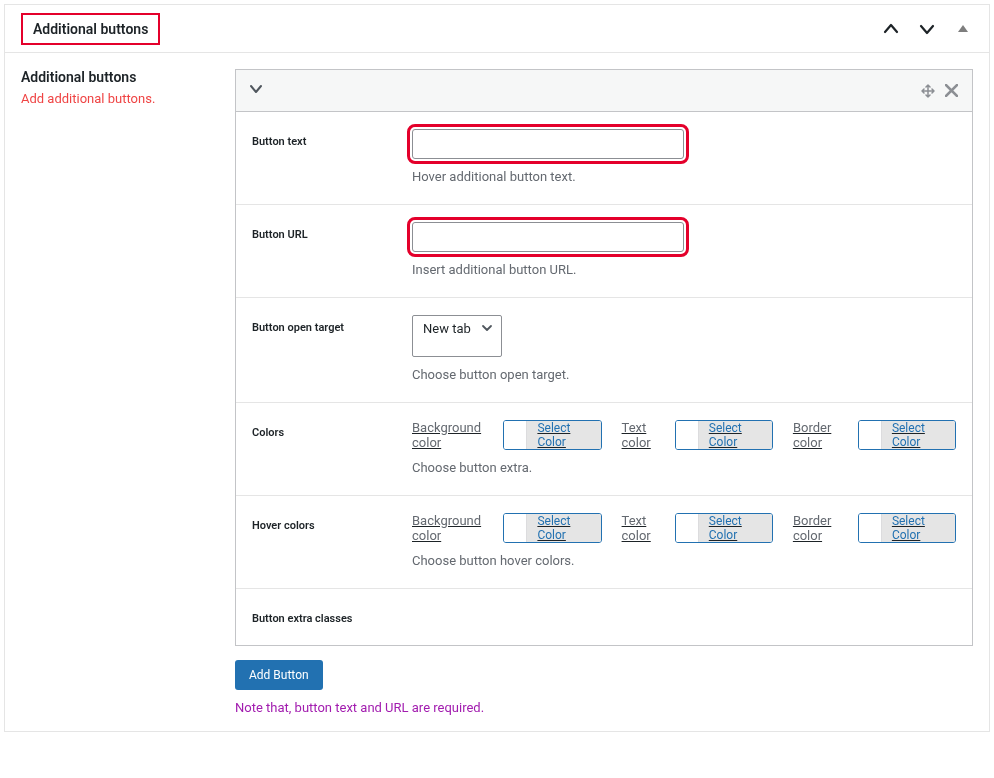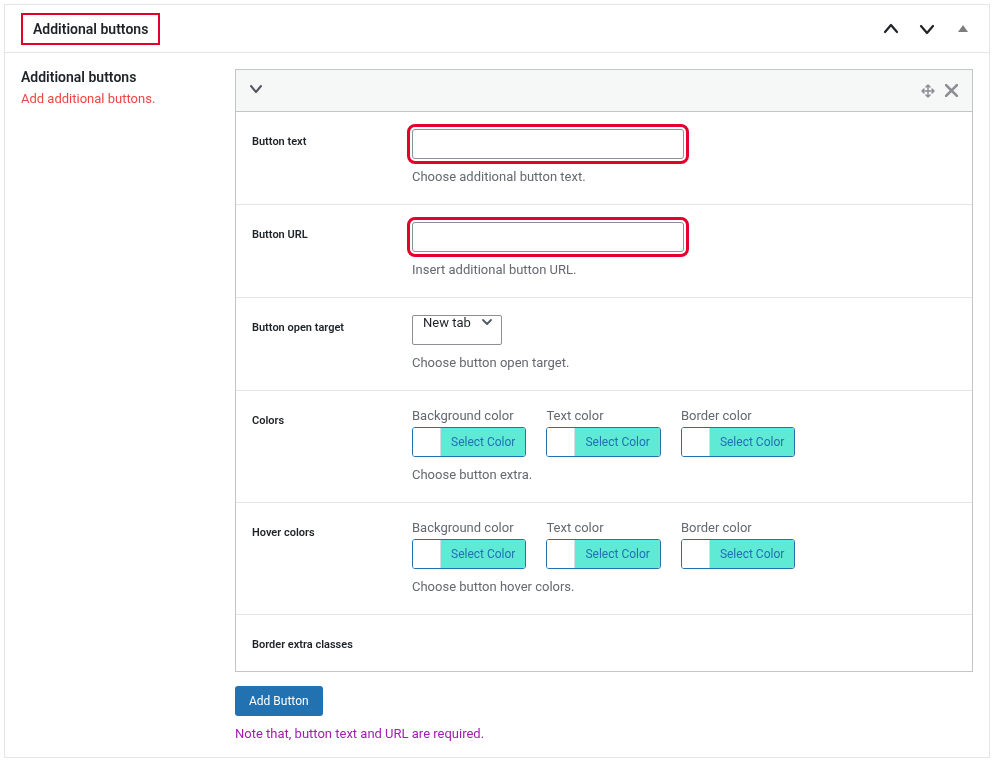--- a/index.html
+++ b/index.html
@@ -277,7 +277,7 @@
           <div class="field-label">Button text</div>
           <div class="field-body">
             <input class="text-input highlighted" type="text" value="" style="">
-            <div class="hint">Choose additional button text.</div>
+            <div class="hint">Hover additional button text.</div>
           </div>
         </div>
 

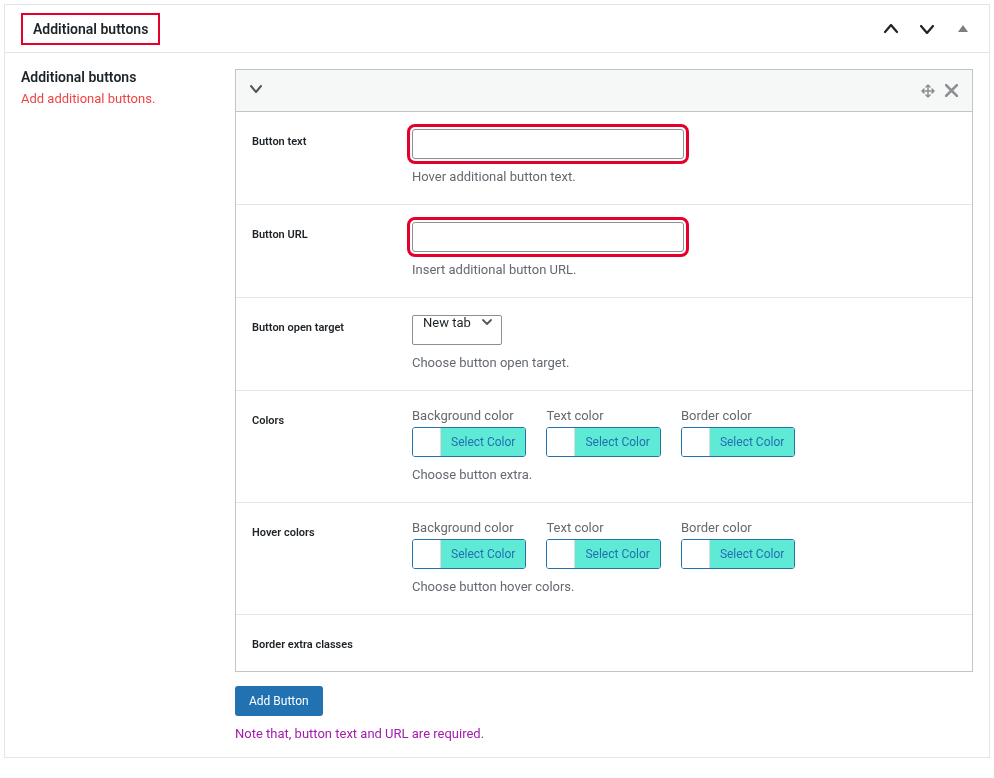--- a/index.html
+++ b/index.html
@@ -152,7 +152,7 @@
     .select-wrap {
       border: 1px solid #8c8f94;
       border-radius: 2px;
-      height: 30px;
+      height: 42px;
       width: fit-content;
       display: flex;
       align-items: center;

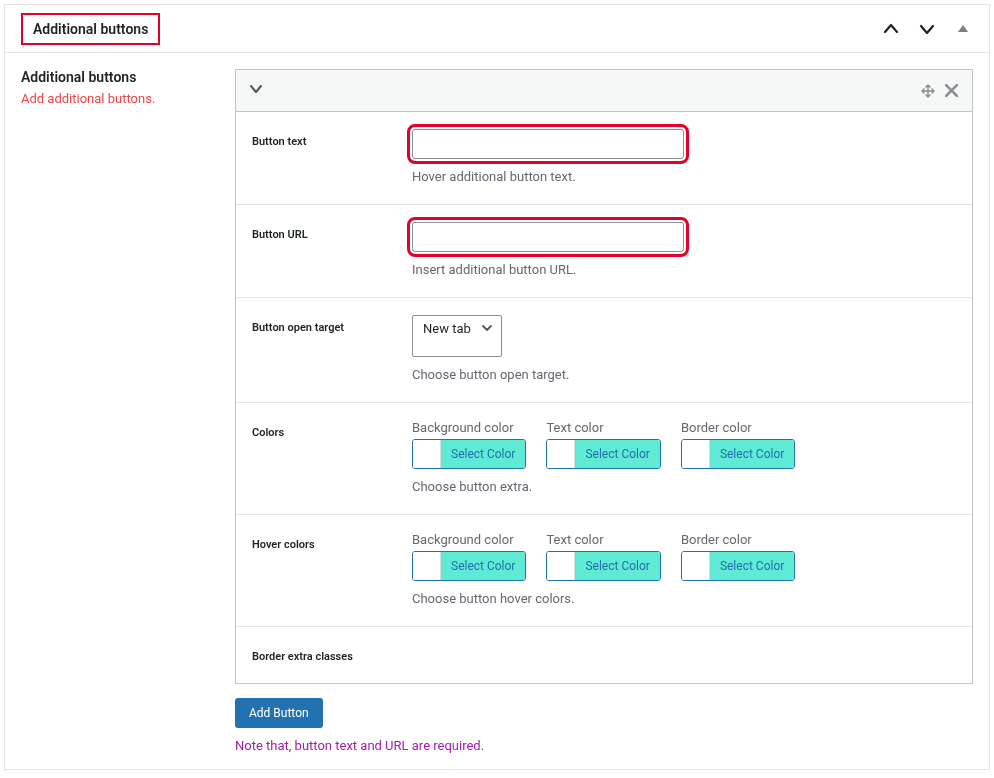--- a/index.html
+++ b/index.html
@@ -168,8 +168,9 @@
     }
     .color-item {
       display: flex;
-      flex-direction: column;
+      flex-direction: row;
       gap: 4px;
+      text-decoration: underline;
     }
     .color-item-label {
       font-size: 13px;

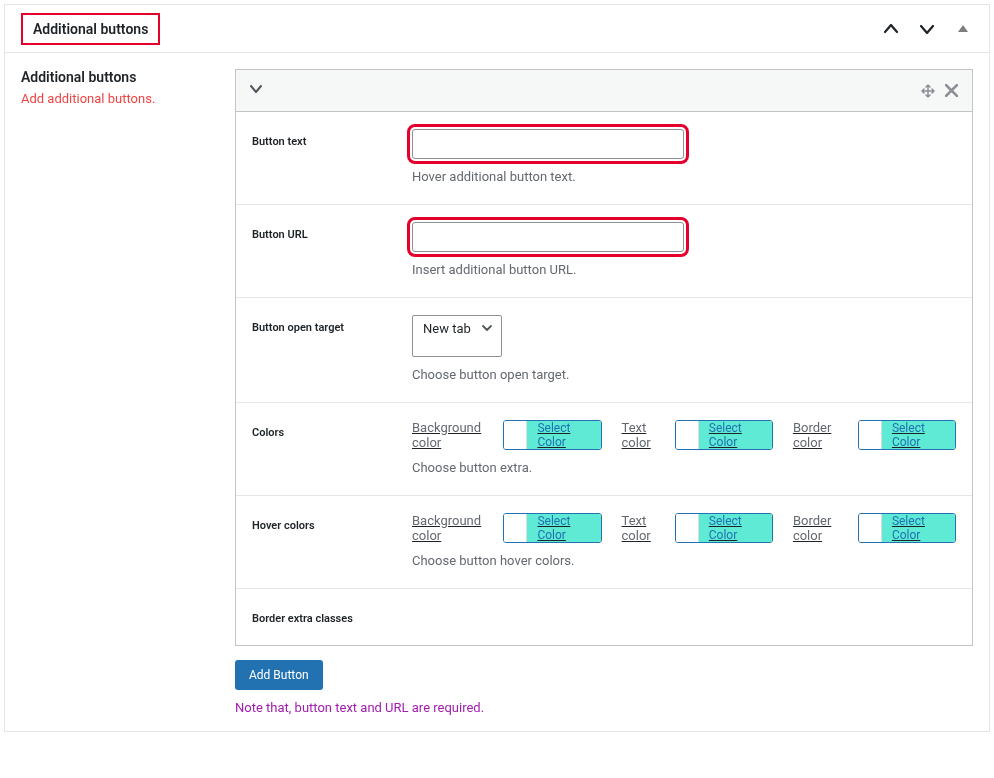--- a/index.html
+++ b/index.html
@@ -197,7 +197,7 @@
       font-size: 12px;
       color: #2271b1;
       cursor: pointer;
-      background: #5eead4;
+      background: #e5e5e5;
     }
     .add-btn {
       margin-top: 14px;

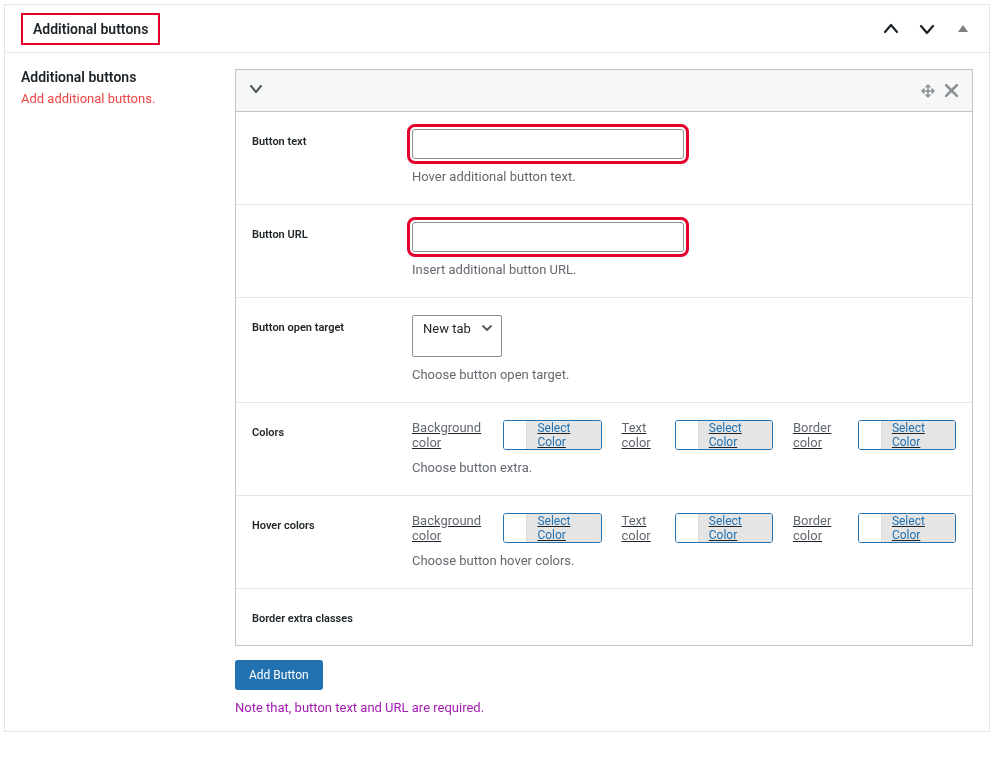--- a/index.html
+++ b/index.html
@@ -364,7 +364,7 @@
         </div>
 
         <div class="field-row">
-          <div class="field-label">Border extra classes</div>
+          <div class="field-label">Button extra classes</div>
         </div>
 
       </div>

